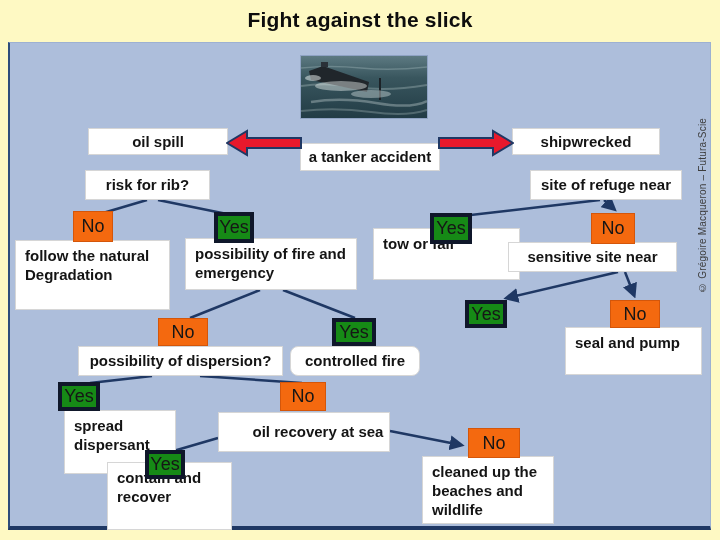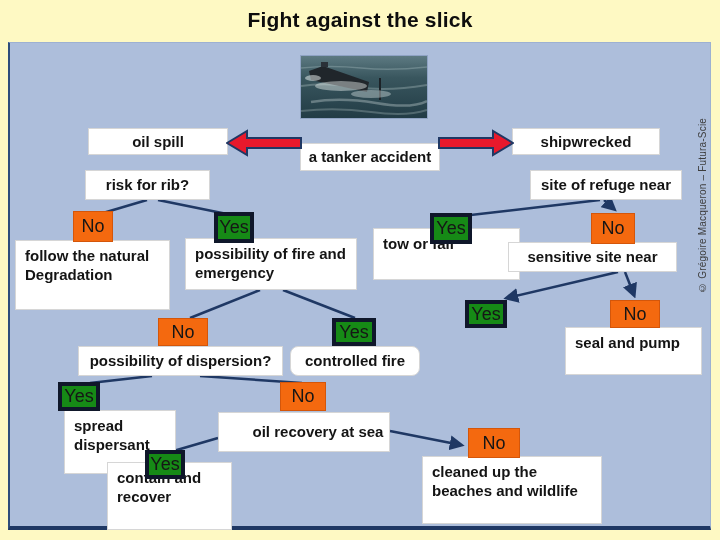--- a/index.html
+++ b/index.html
@@ -42,7 +42,7 @@
   #n-spread{left:20px;top:410px;width:112px;height:64px;margin-left:44px;}
   #n-recovery{left:218px;top:412px;width:172px;height:40px;padding-left:28px;}
   #n-contain{left:107px;top:462px;width:125px;height:68px;}
-  #n-cleaned{left:422px;top:456px;width:180px;height:68px;}
+  #n-cleaned{left:422px;top:456px;width:132px;height:68px;}
 
   
   #c-no1{left:73px;top:211px;width:40px;height:31px;}

